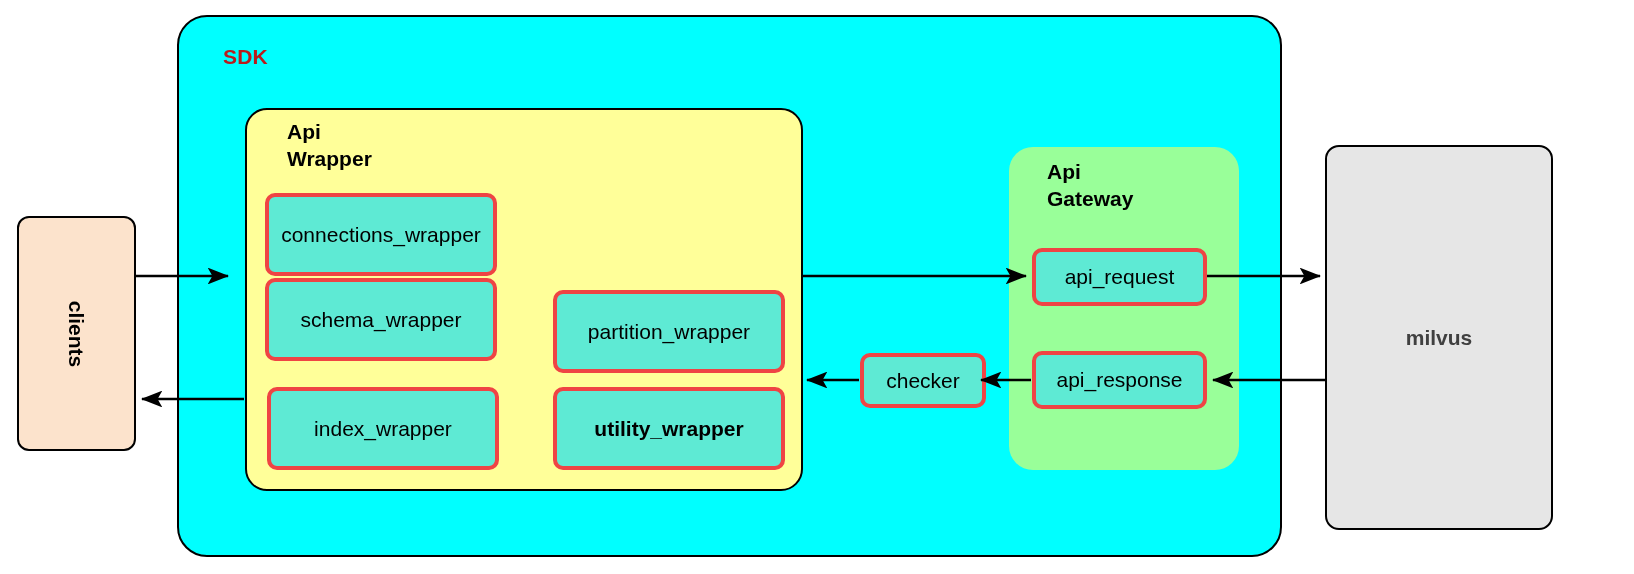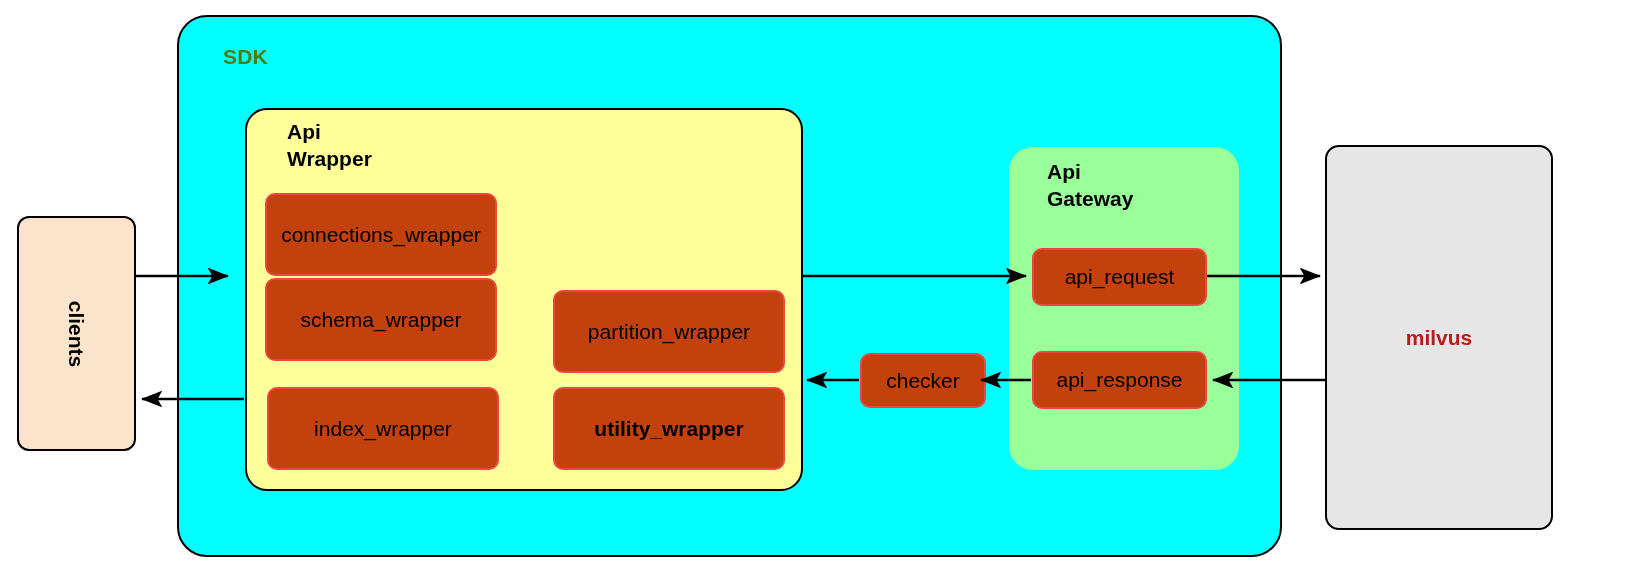--- a/index.html
+++ b/index.html
@@ -39,7 +39,7 @@
     top: 28px;
     font-size: 21px;
     font-weight: bold;
-    color: #4d7c0f;
+    color: #b91c1c;
     letter-spacing: 0.2px;
   }
   

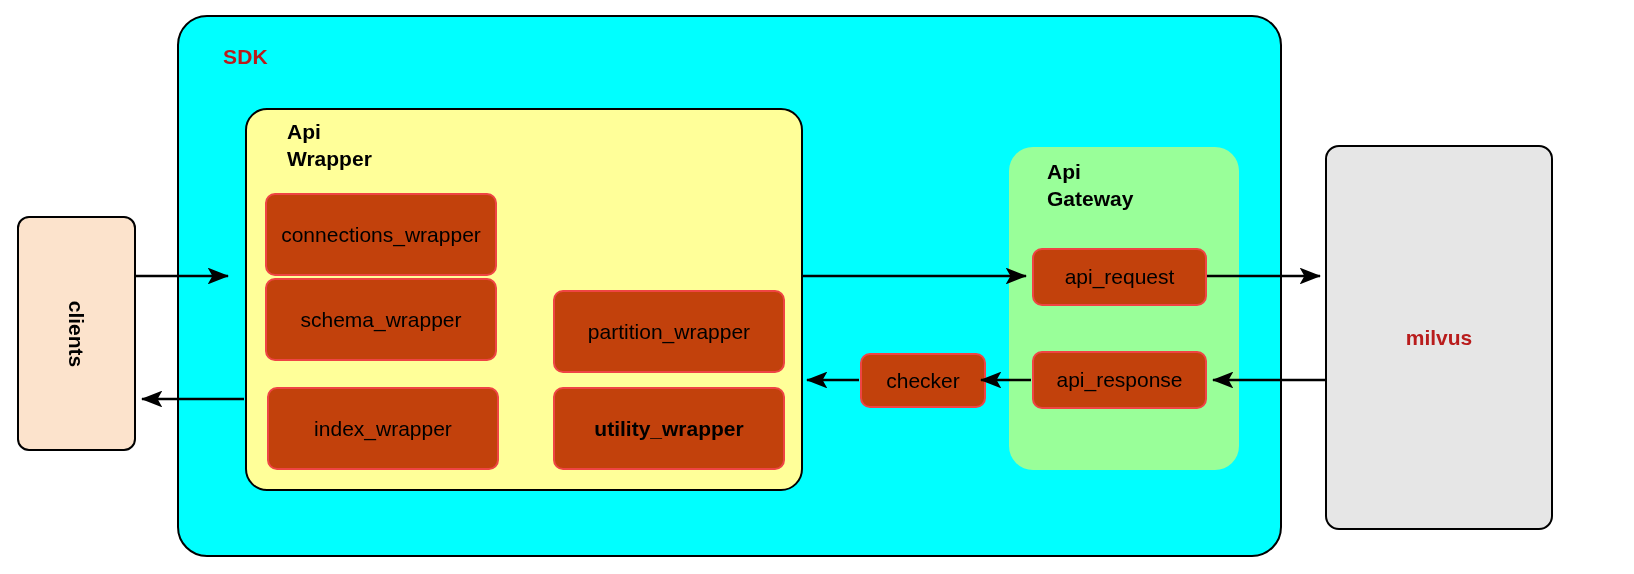--- a/index.html
+++ b/index.html
@@ -85,8 +85,8 @@
   }
   
   .leaf-box {
-    background: #c2410c;
-    border: 2px solid #ef4444;
+    background: #5eead4;
+    border: 4px solid #ef4444;
     border-radius: 10px;
     font-size: 21px;
     color: #000000;

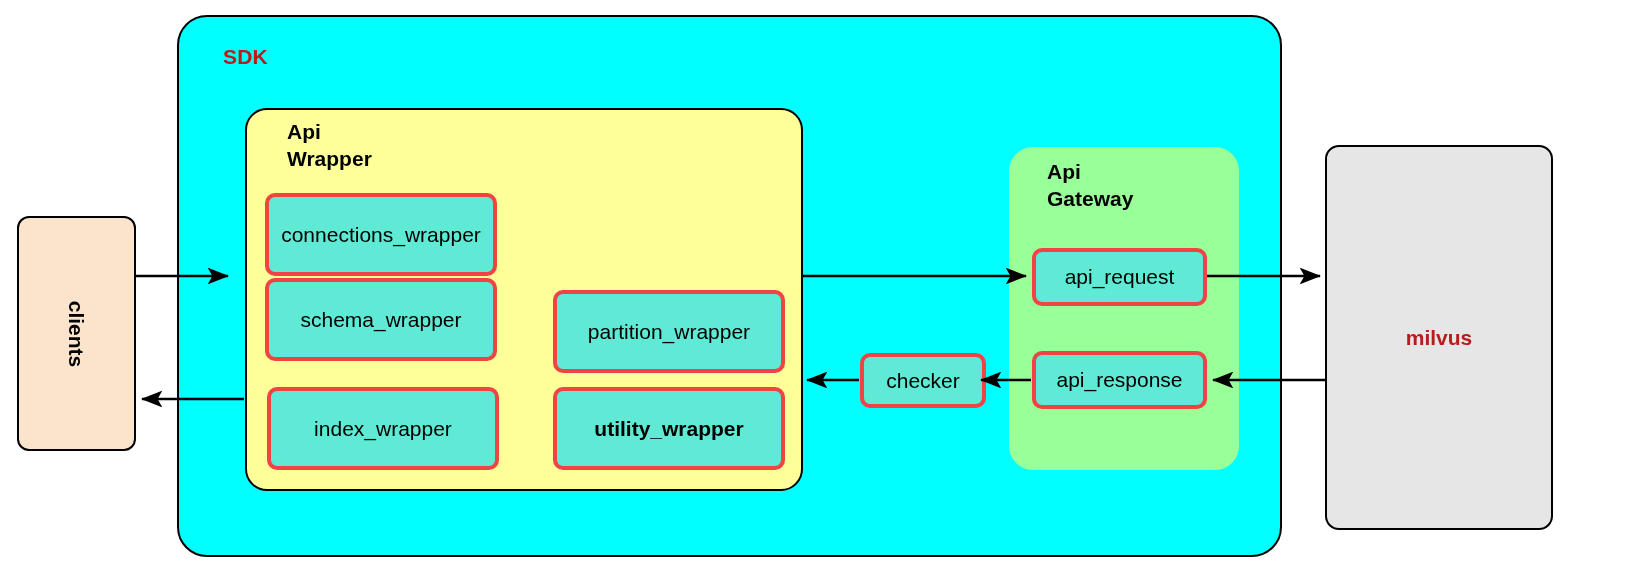--- a/index.html
+++ b/index.html
@@ -141,7 +141,7 @@
   #milvus-label {
     font-size: 21px;
     font-weight: bold;
-    color: #b91c1c;
+    color: #404040;
   }
   
   #arrow-layer {

